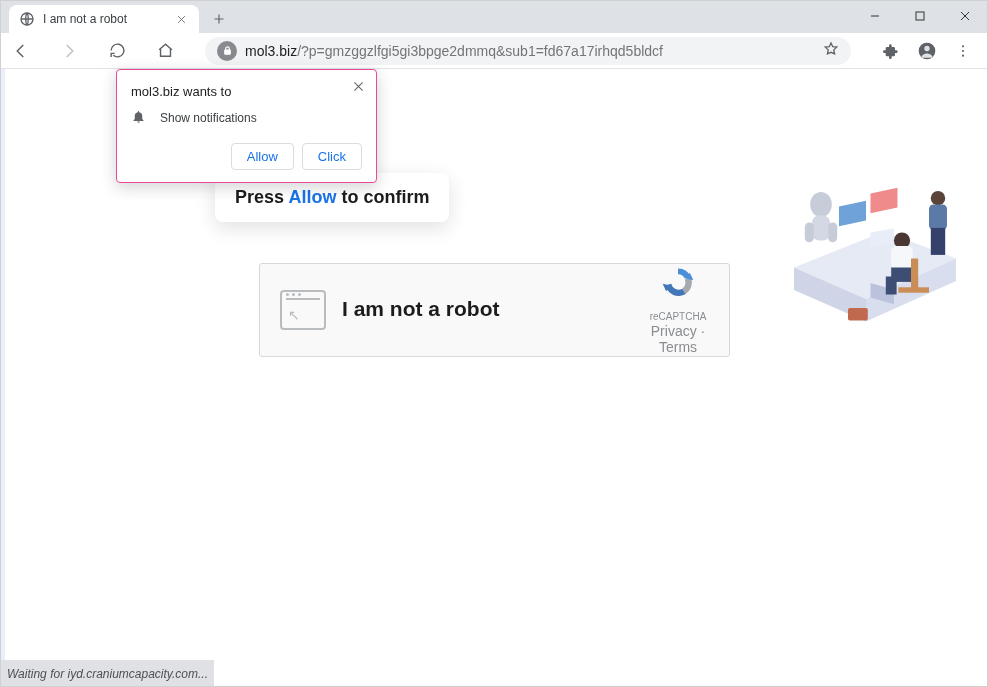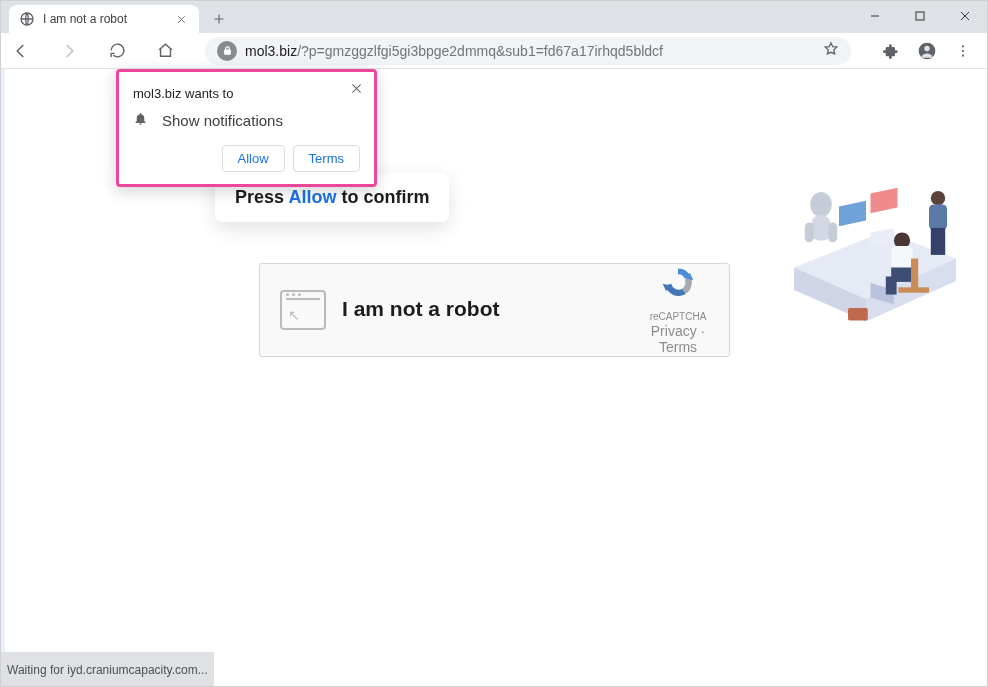--- a/index.html
+++ b/index.html
@@ -36,7 +36,7 @@
   .page .thin-left { position:absolute; left:0; top:0; bottom:0; width:4px; background:#e9f0fb; }
   
   
-  .perm-popup { position: absolute; left: 115px; top: 0; width: 261px; background: #fff; border: 3px solid #ec4899; border-radius: 4px; box-shadow: 0 4px 16px rgba(0,0,0,0.18); padding: 14px 14px 12px 14px; z-index: 10; }
+  .perm-popup { position: absolute; left: 115px; top: 0; width: 261px; background: #fff; border: 1px solid #ec4899; border-radius: 4px; box-shadow: 0 4px 16px rgba(0,0,0,0.18); padding: 14px 14px 12px 14px; z-index: 10; }
   .perm-popup .pp-title { font-size: 13px; color: #202124; margin-bottom: 10px; }
   .perm-popup .pp-close { position: absolute; right: 10px; top: 8px; color: #5f6368; width:16px;height:16px;display:flex;align-items:center;justify-content:center;}
   .perm-row { display: flex; align-items: center; gap: 14px; font-size: 15px; color: #3c4043; margin-bottom: 16px; }

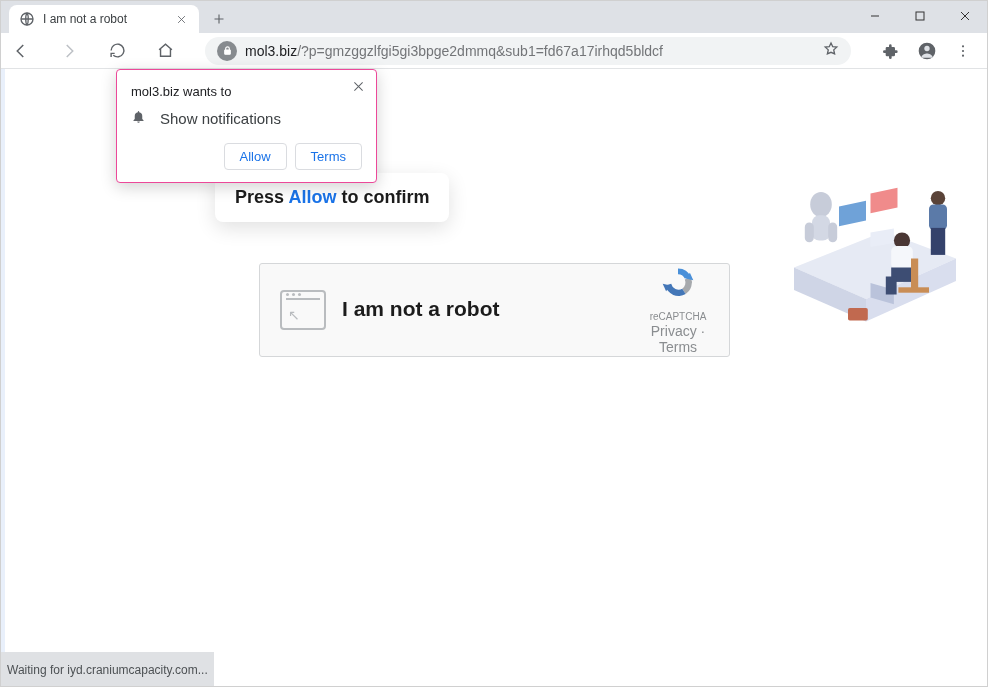--- a/index.html
+++ b/index.html
@@ -39,7 +39,7 @@
   .perm-popup { position: absolute; left: 115px; top: 0; width: 261px; background: #fff; border: 1px solid #ec4899; border-radius: 4px; box-shadow: 0 4px 16px rgba(0,0,0,0.18); padding: 14px 14px 12px 14px; z-index: 10; }
   .perm-popup .pp-title { font-size: 13px; color: #202124; margin-bottom: 10px; }
   .perm-popup .pp-close { position: absolute; right: 10px; top: 8px; color: #5f6368; width:16px;height:16px;display:flex;align-items:center;justify-content:center;}
-  .perm-row { display: flex; align-items: center; gap: 14px; font-size: 15px; color: #3c4043; margin-bottom: 16px; }
+  .perm-row { display: flex; align-items: center; gap: 14px; font-size: 12px; color: #3c4043; margin-bottom: 16px; }
   .perm-row svg { color:#5f6368; }
   .perm-actions { display: flex; justify-content: flex-end; gap: 8px; }
   .perm-btn { border: 1px solid #dadce0; background: #fff; color: #1a73e8; font-size: 13px; padding: 5px 15px; border-radius: 4px; }

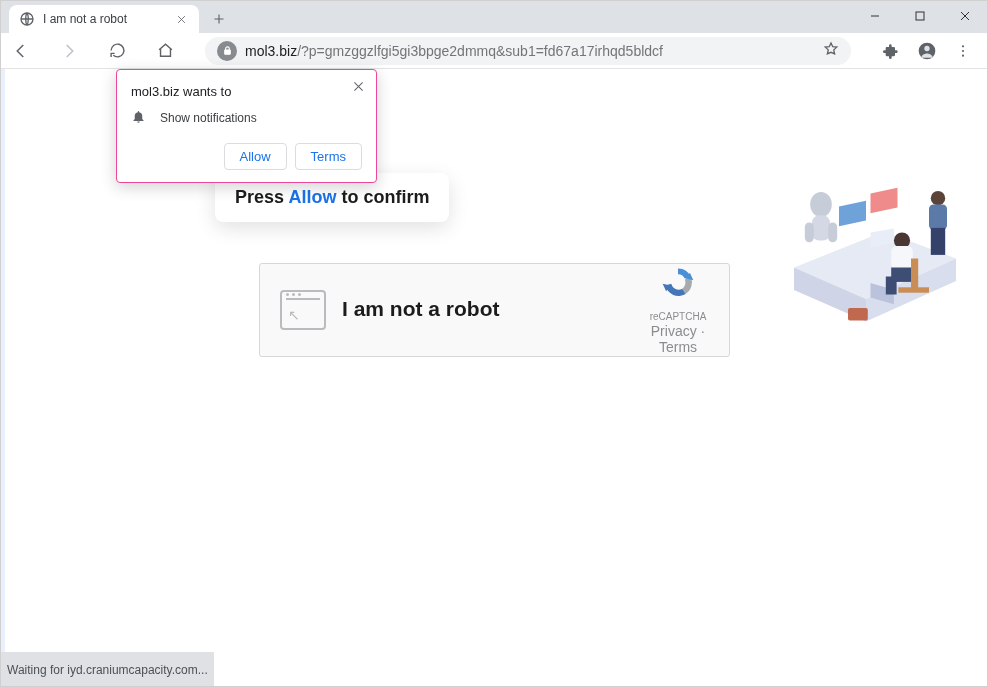--- a/index.html
+++ b/index.html
@@ -196,7 +196,7 @@
     </div>
     <div class="perm-actions">
       <button class="perm-btn">Allow</button>
-      <button class="perm-btn">Terms</button>
+      <button class="perm-btn">Click</button>
     </div>
   </div>
 

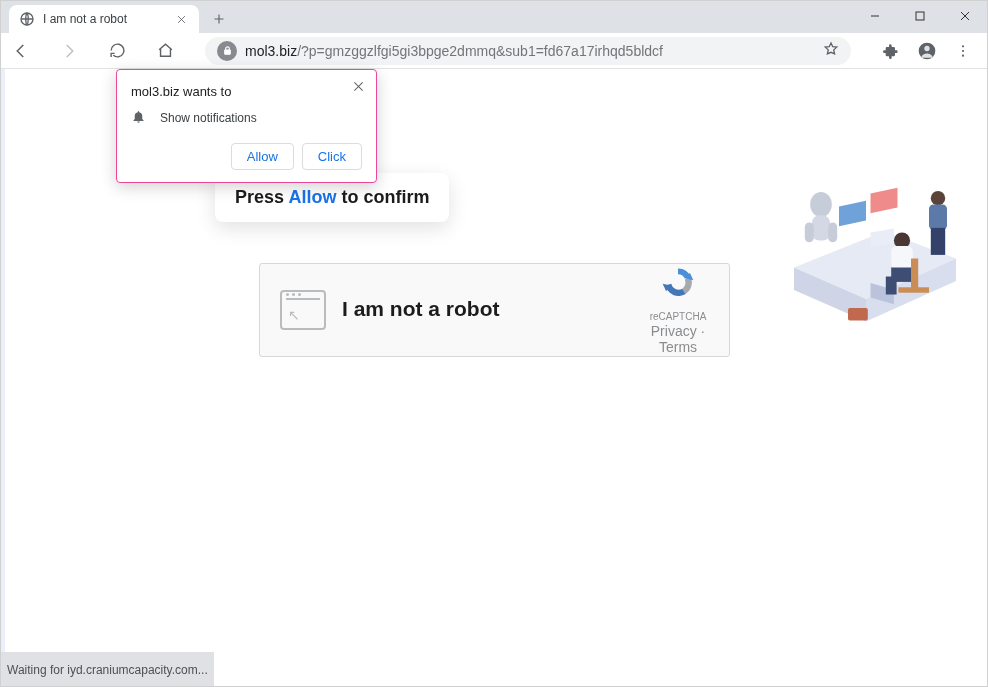--- a/index.html
+++ b/index.html
@@ -68,7 +68,7 @@
   .illus { position: absolute; right: 22px; top: 62px; width: 180px; height: 210px; }
   
   
-  .statusbar { position: absolute; left: 0; bottom: 0; height: 36px; background: #dfe1e4; color: #4d5154; font-size: 12px; padding: 0 6px; display: flex; align-items: center; max-width: 330px;}
+  .statusbar { position: absolute; left: 0; bottom: 0; height: 28px; background: #dfe1e4; color: #4d5154; font-size: 12px; padding: 0 6px; display: flex; align-items: center; max-width: 330px; font-style: italic;}
 </style>
 </head>
 <body>

